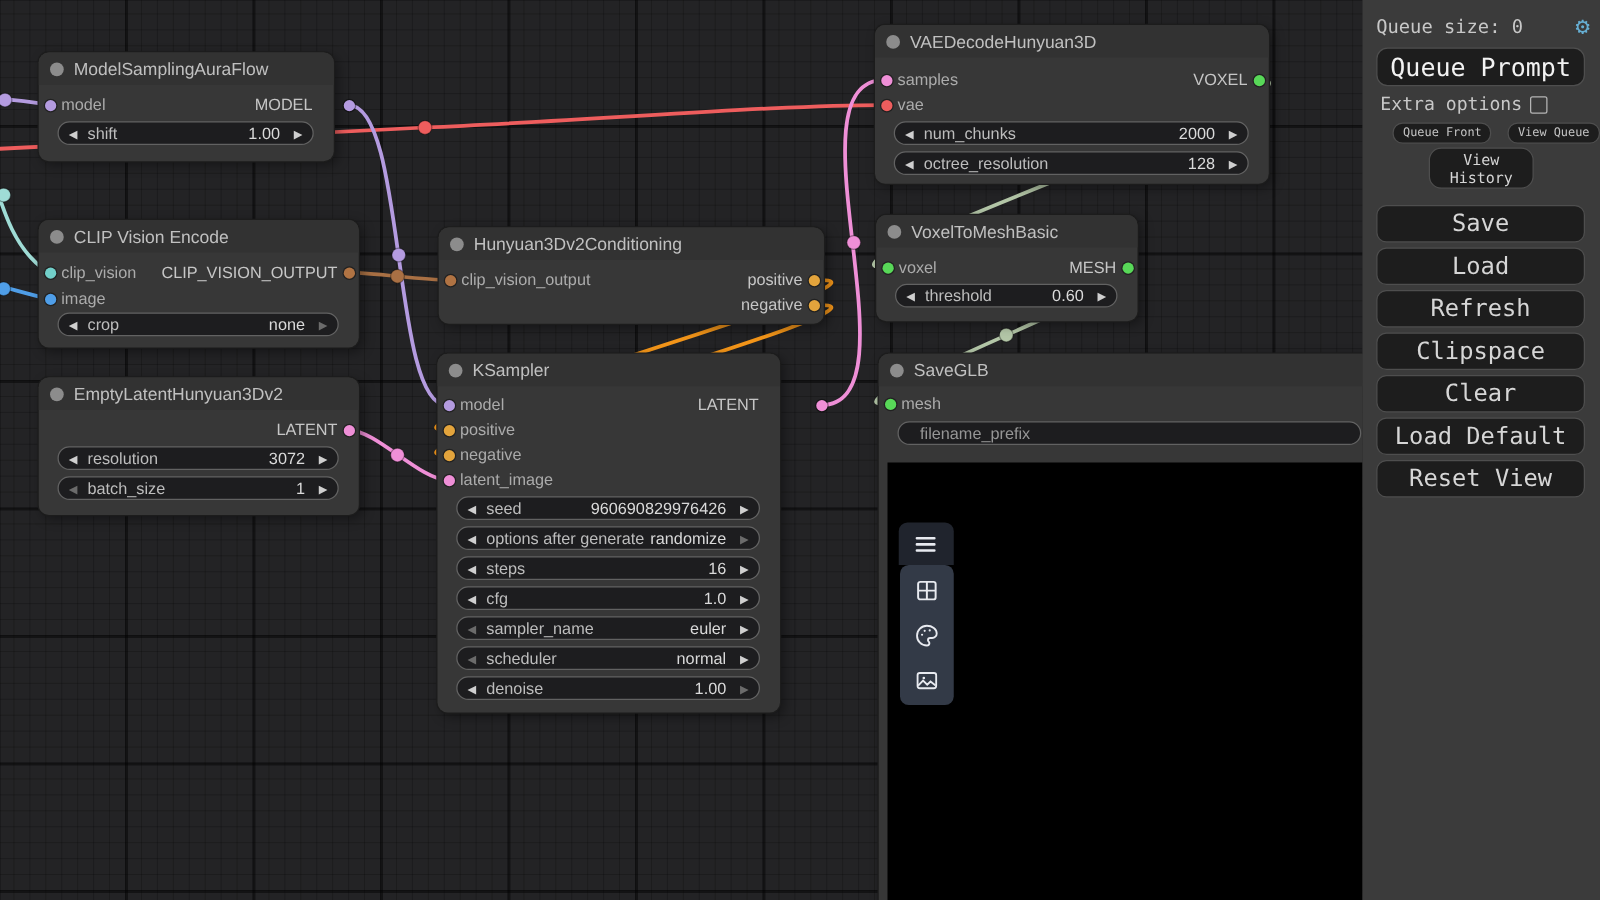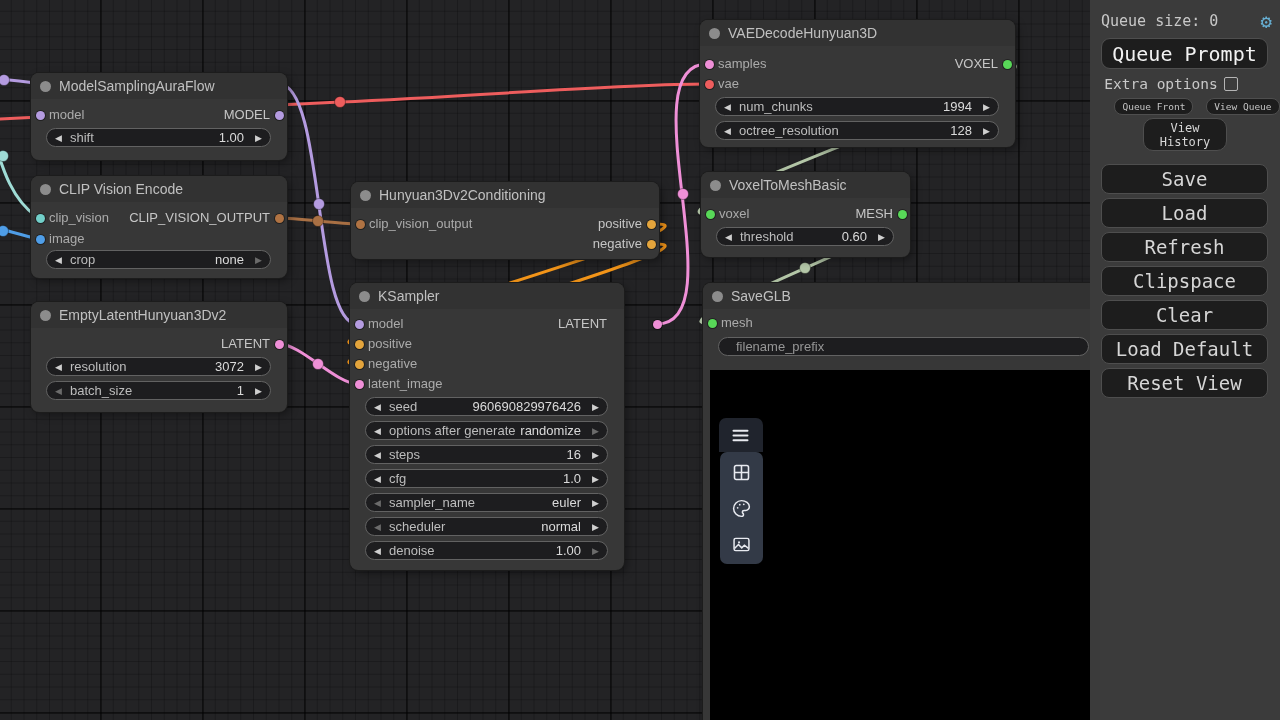--- a/index.html
+++ b/index.html
@@ -88,7 +88,7 @@
       <circle cx="805" cy="268" r="5.5" fill="#b3c6a7" stroke="rgba(0,0,0,0.35)" stroke-width="1"></circle>
     </svg>
 
-<div class="node" style="left: 31px; top: 42px; width: 256px; height: 87px; margin-top: 31px;">
+<div class="node" style="left: 31px; top: 42px; width: 236px; height: 87px;">
       <div class="ntitle">
         <span class="tdot"></span>
         <span class="ttext">ModelSamplingAuraFlow</span>

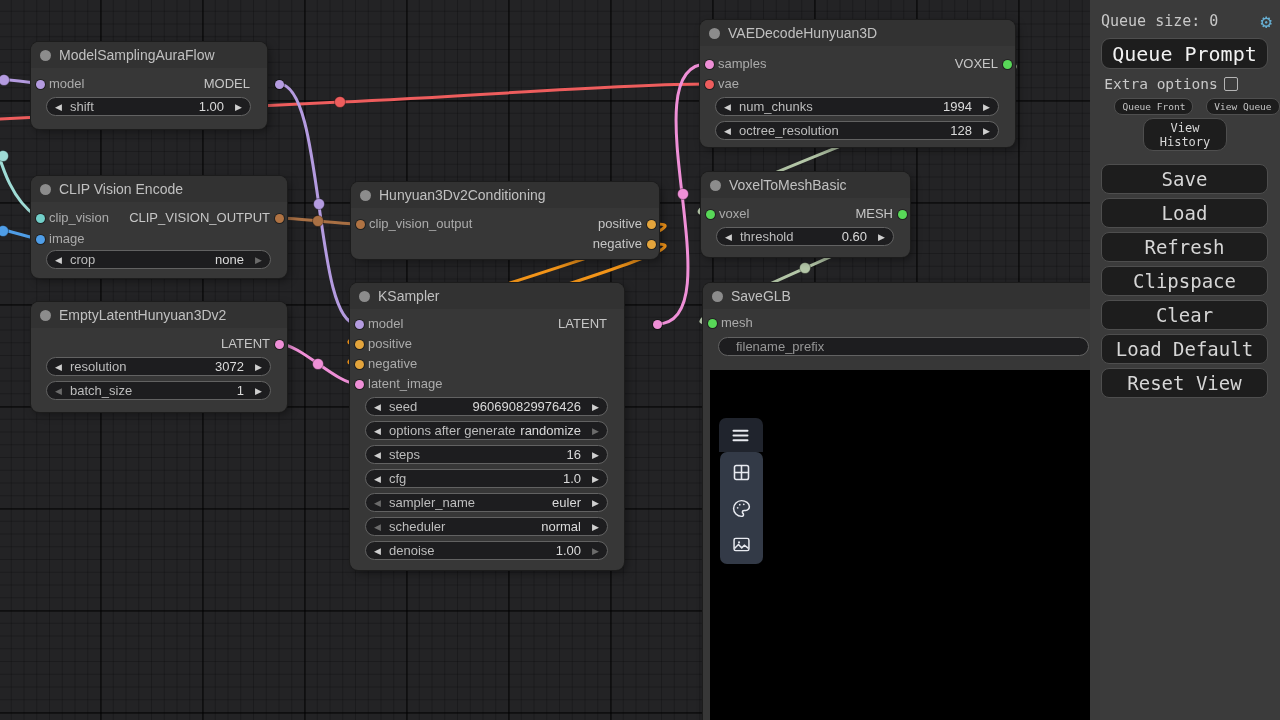--- a/index.html
+++ b/index.html
@@ -226,7 +226,7 @@
       <div class="widget" style="top: 77px;">
         <span class="warr l">◀</span>
         <span class="warr r">▶</span>
-        <span class="wval">1994</span>
+        <span class="wval">2000</span>
         <span class="wlbl">num_chunks</span>
       </div>
       <div class="widget" style="top: 101px;">

